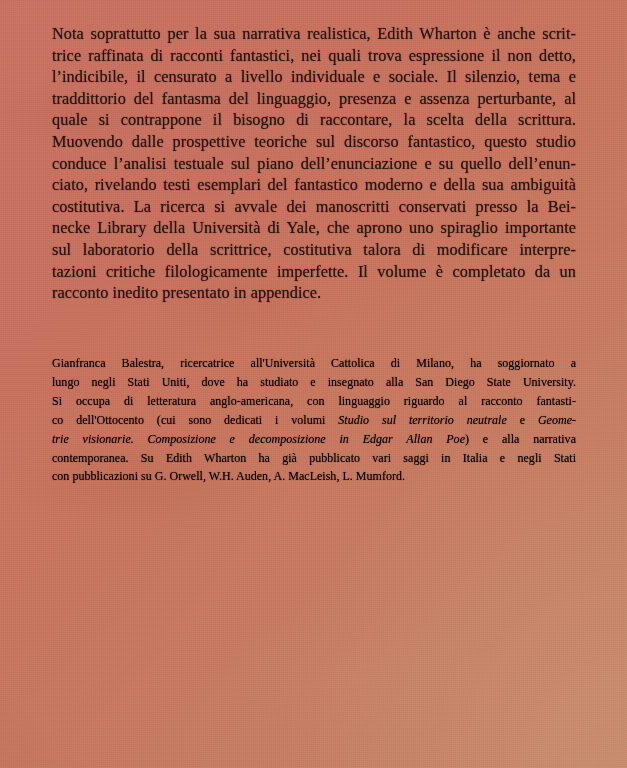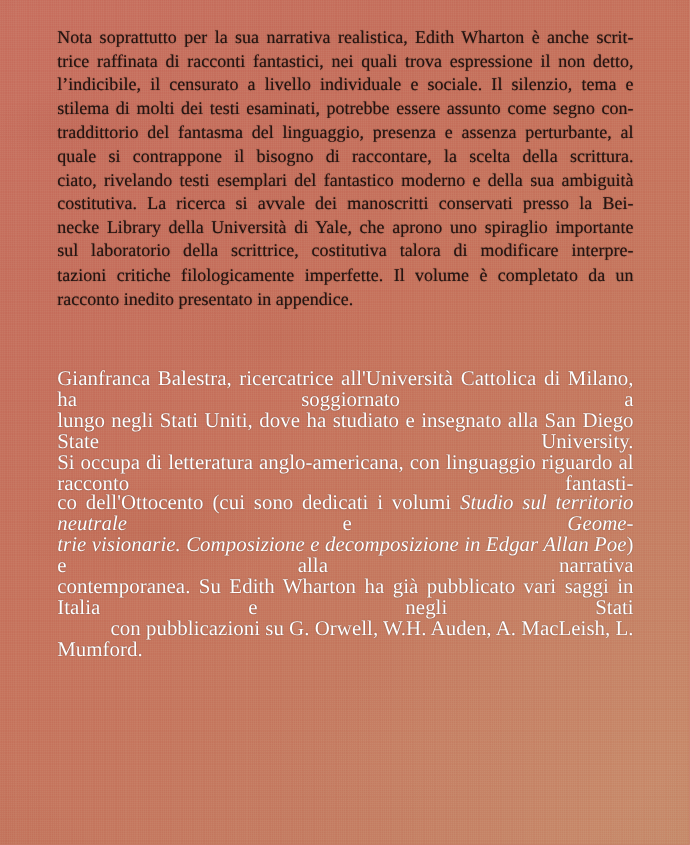--- a/index.html
+++ b/index.html
@@ -187,7 +187,6 @@
       <span class="line">Nota soprattutto per la sua narrativa realistica, Edith Wharton è anche scrit-</span>
       <span class="line">trice raffinata di racconti fantastici, nei quali trova espressione il non detto,</span>
       <span class="line">l’indicibile, il censurato a livello individuale e sociale. Il silenzio, tema e</span>
-      <span class="line">stilema di molti dei testi esaminati, potrebbe essere assunto come segno con-</span>
       <span class="line">traddittorio del fantasma del linguaggio, presenza e assenza perturbante, al</span>
       <span class="line">quale si contrappone il bisogno di raccontare, la scelta della scrittura.</span>
       <span class="line">ciato, rivelando testi esemplari del fantastico moderno e della sua ambiguità</span>

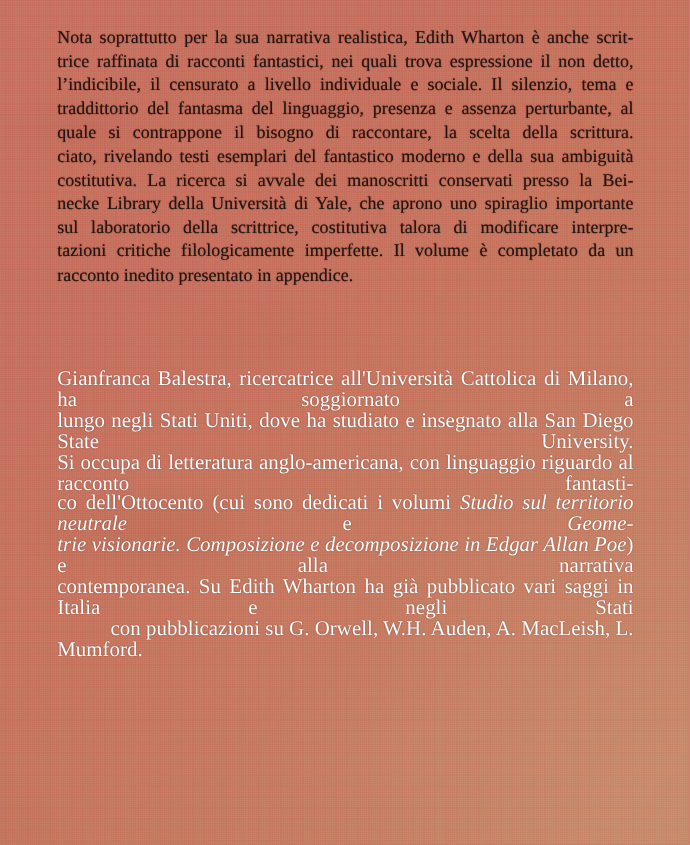--- a/index.html
+++ b/index.html
@@ -189,6 +189,7 @@
       <span class="line">l’indicibile, il censurato a livello individuale e sociale. Il silenzio, tema e</span>
       <span class="line">traddittorio del fantasma del linguaggio, presenza e assenza perturbante, al</span>
       <span class="line">quale si contrappone il bisogno di raccontare, la scelta della scrittura.</span>
+      <span class="line">Muovendo dalle prospettive teoriche sul discorso fantastico, questo studio</span>
       <span class="line">ciato, rivelando testi esemplari del fantastico moderno e della sua ambiguità</span>
       <span class="line">costitutiva. La ricerca si avvale dei manoscritti conservati presso la Bei-</span>
       <span class="line">necke Library della Università di Yale, che aprono uno spiraglio importante</span>

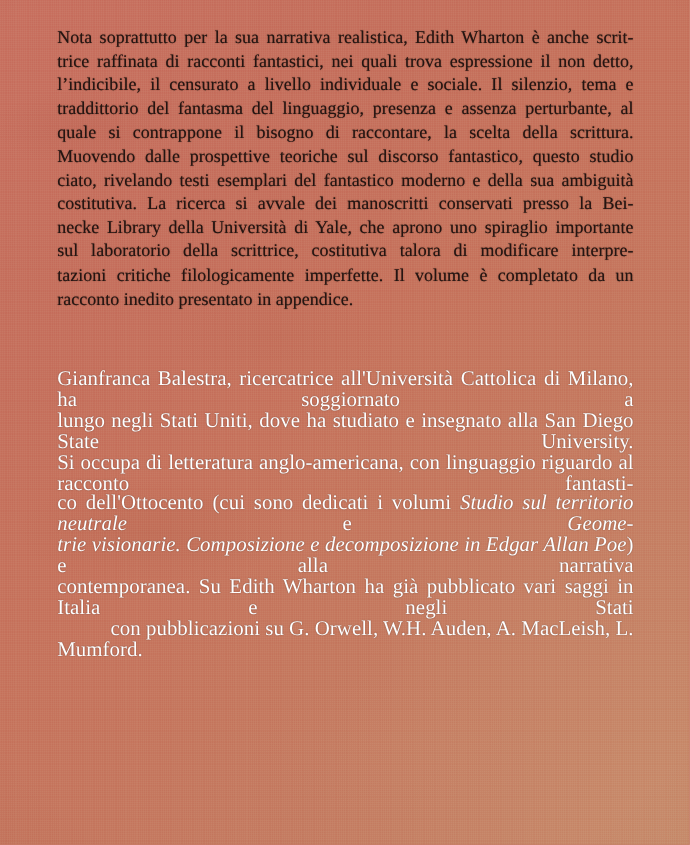--- a/index.html
+++ b/index.html
@@ -190,6 +190,7 @@
       <span class="line">traddittorio del fantasma del linguaggio, presenza e assenza perturbante, al</span>
       <span class="line">quale si contrappone il bisogno di raccontare, la scelta della scrittura.</span>
       <span class="line">Muovendo dalle prospettive teoriche sul discorso fantastico, questo studio</span>
+      <span class="line">conduce l’analisi testuale sul piano dell’enunciazione e su quello dell’enun-</span>
       <span class="line">ciato, rivelando testi esemplari del fantastico moderno e della sua ambiguità</span>
       <span class="line">costitutiva. La ricerca si avvale dei manoscritti conservati presso la Bei-</span>
       <span class="line">necke Library della Università di Yale, che aprono uno spiraglio importante</span>

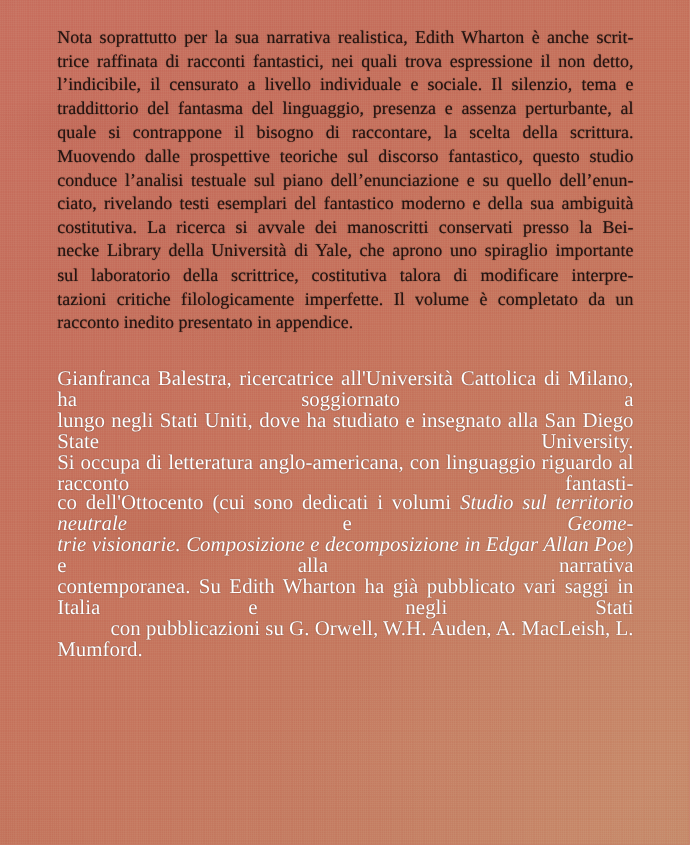--- a/index.html
+++ b/index.html
@@ -137,14 +137,14 @@
 
   .bio {
     position: absolute;
-    top: 336px;
+    top: 354px;
     left: 0;
     width: 524px;
-    font-size: 19px;
+    font-size: 12px;
     line-height: 18.9px;
     text-align: justify;
     text-justify: inter-word;
-    color: #ffffff;
+    color: #000000;
     letter-spacing: 0.02px;
     text-shadow:
       0 0 0.7px rgba(40,18,12,0.5),

